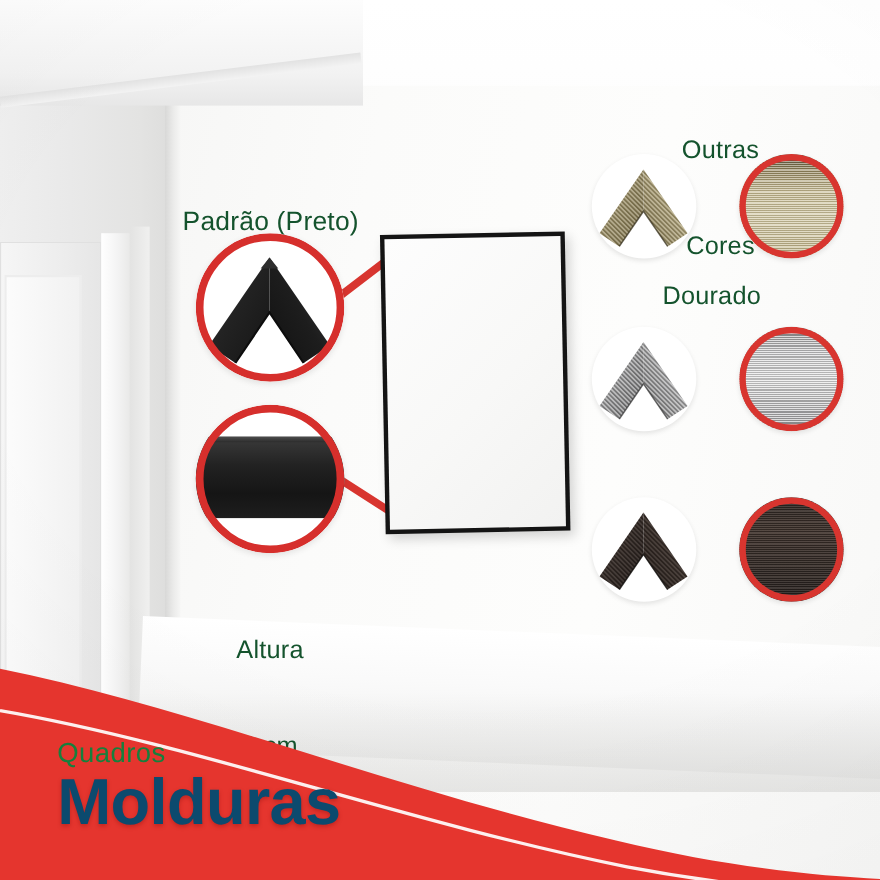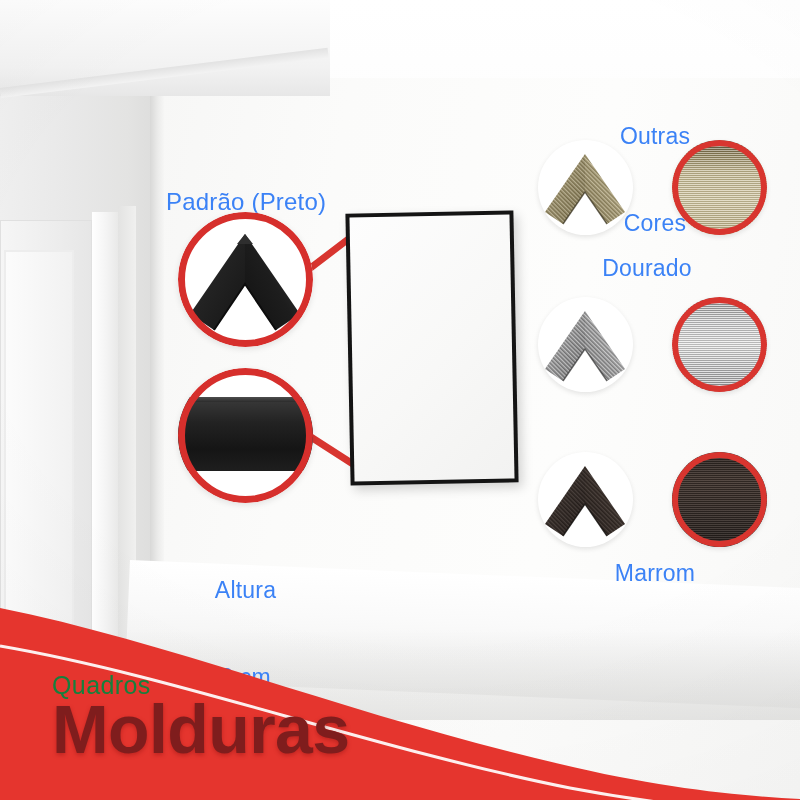--- a/index.html
+++ b/index.html
@@ -83,7 +83,7 @@
   .tx-black{background:linear-gradient(180deg,#3b3b3b 0%,#222 35%,#151515 70%,#1e1e1e 100%);}
 
   
-  .lbl{position:absolute;color:#3b82f6;font-weight:300;letter-spacing:.2px;
+  .lbl{position:absolute;color:#14532d;font-weight:300;letter-spacing:.2px;
     font-family:"Liberation Sans",sans-serif;white-space:pre;}
   .lbl-padrao{left:166px;top:162px;font-size:24px;margin-top:26px;}
   .lbl-altura{left:178px;top:518px;width:135px;text-align:center;font-size:23px;line-height:29px;}

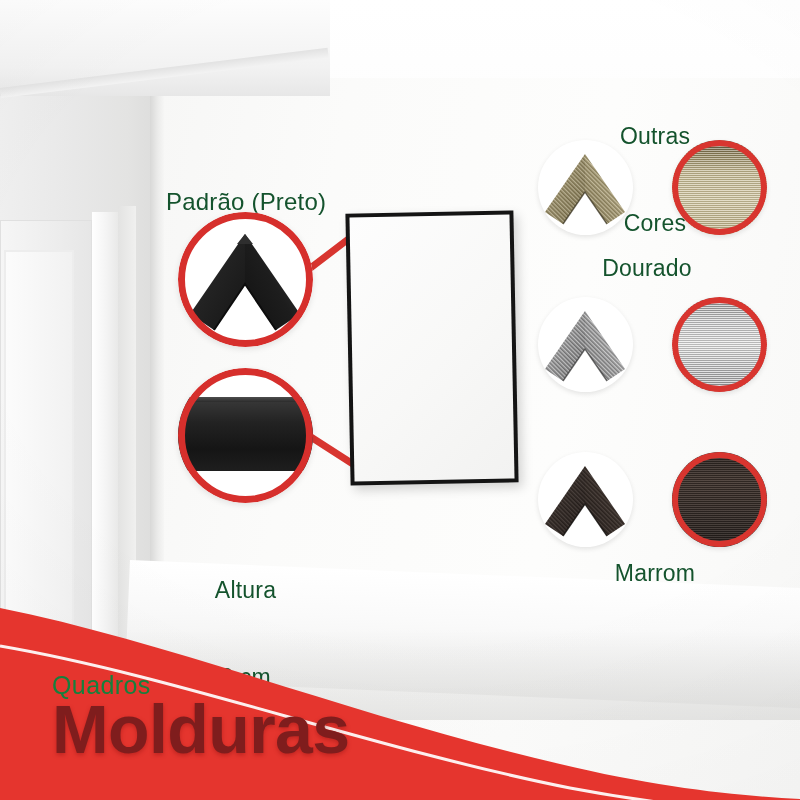--- a/index.html
+++ b/index.html
@@ -263,7 +263,6 @@
   <div class="sw tx-brown-fill" style="left:672px;top:452px;">
     <div class="sw-ring"></div>
   </div>
-  <div class="lbl lbl-marrom">Marrom</div>
 
   <div class="banner">
     <svg width="800" height="250" viewBox="0 0 800 250">

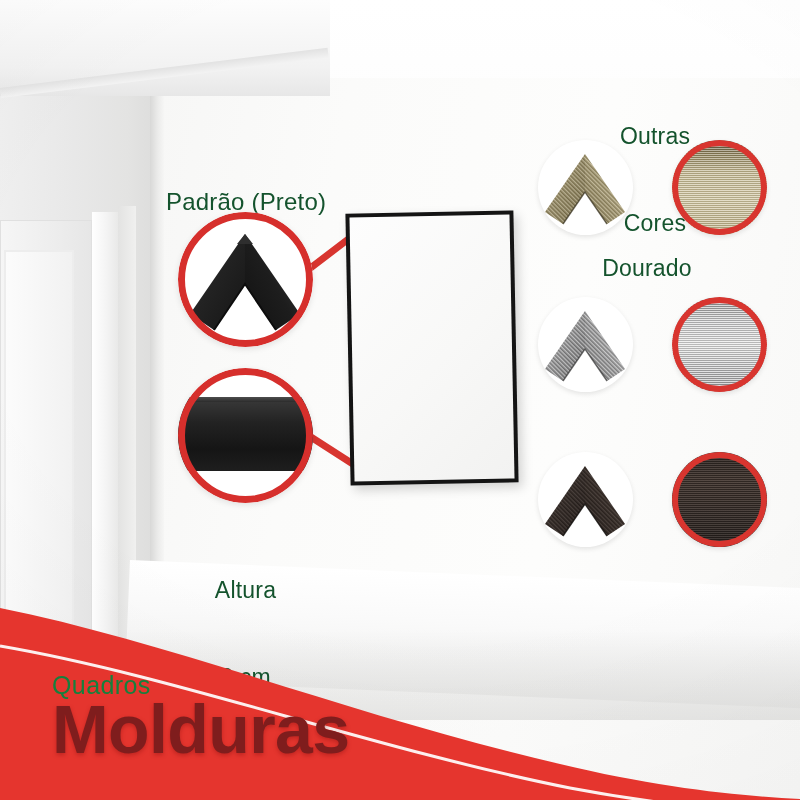--- a/index.html
+++ b/index.html
@@ -99,7 +99,7 @@
   .brand{position:absolute;left:52px;bottom:42px;z-index:3;}
   .brand-small{color:#15803d;font-size:25px;font-weight:300;letter-spacing:.4px;
     line-height:30px;font-family:"Liberation Sans",sans-serif;}
-  .brand-big{color:#7f1d1d;font-size:68px;font-weight:700;letter-spacing:-.6px;
+  .brand-big{color:#0c4a6e;font-size:59px;font-weight:700;letter-spacing:-.6px;
     line-height:58px;font-family:"Liberation Sans",sans-serif;
     text-shadow:0 2px 4px rgba(120,10,10,.35);}
 </style>

